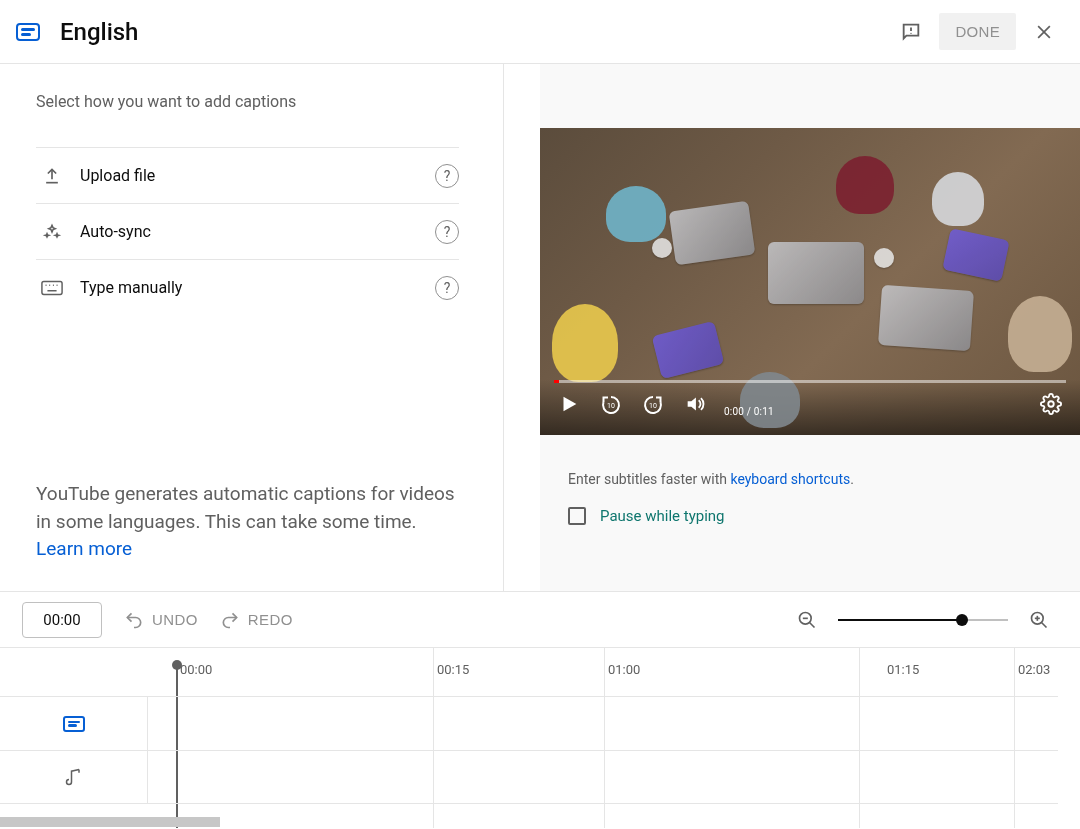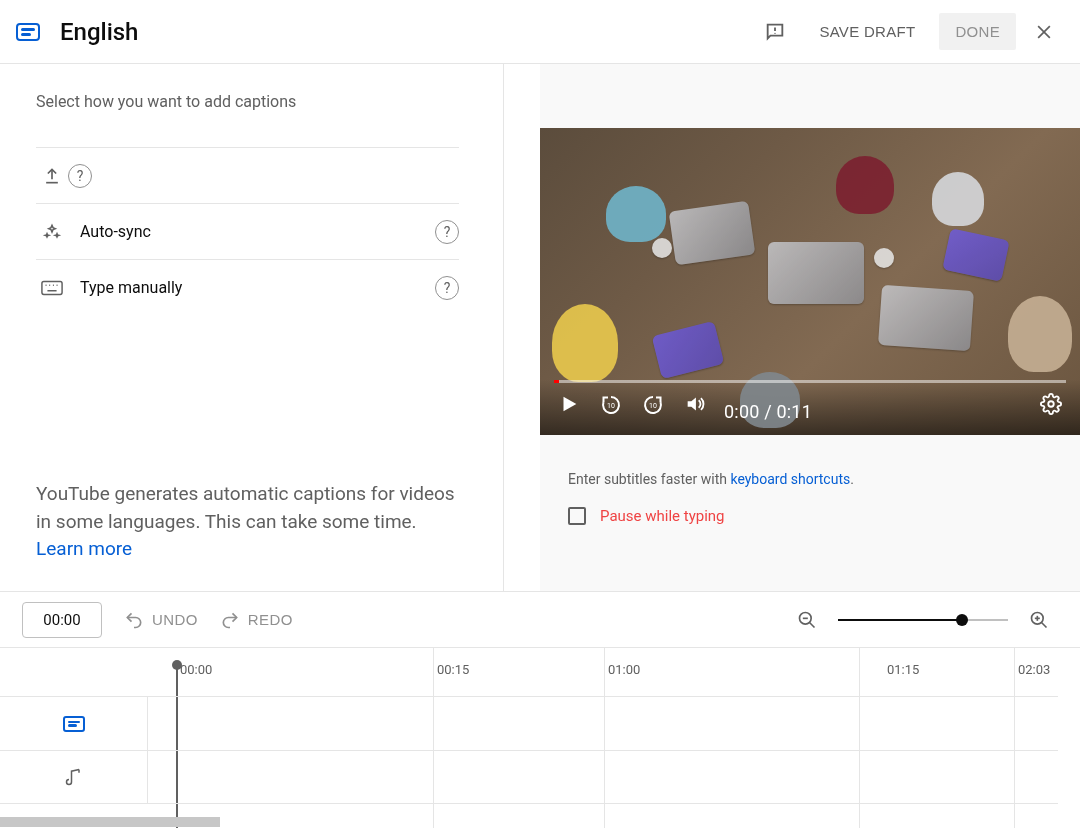--- a/index.html
+++ b/index.html
@@ -217,7 +217,6 @@
           <circle cx="12" cy="13.5" r="0.7" fill="#606060" stroke="none"></circle>
       </svg>
     </button>
-    <button class="hdr-btn">SAVE DRAFT</button>
     <button class="hdr-btn disabled">DONE</button>
     <button class="icon-btn" aria-label="close">
       <svg width="20" height="20" viewBox="0 0 24 24" stroke="#606060" stroke-width="2">

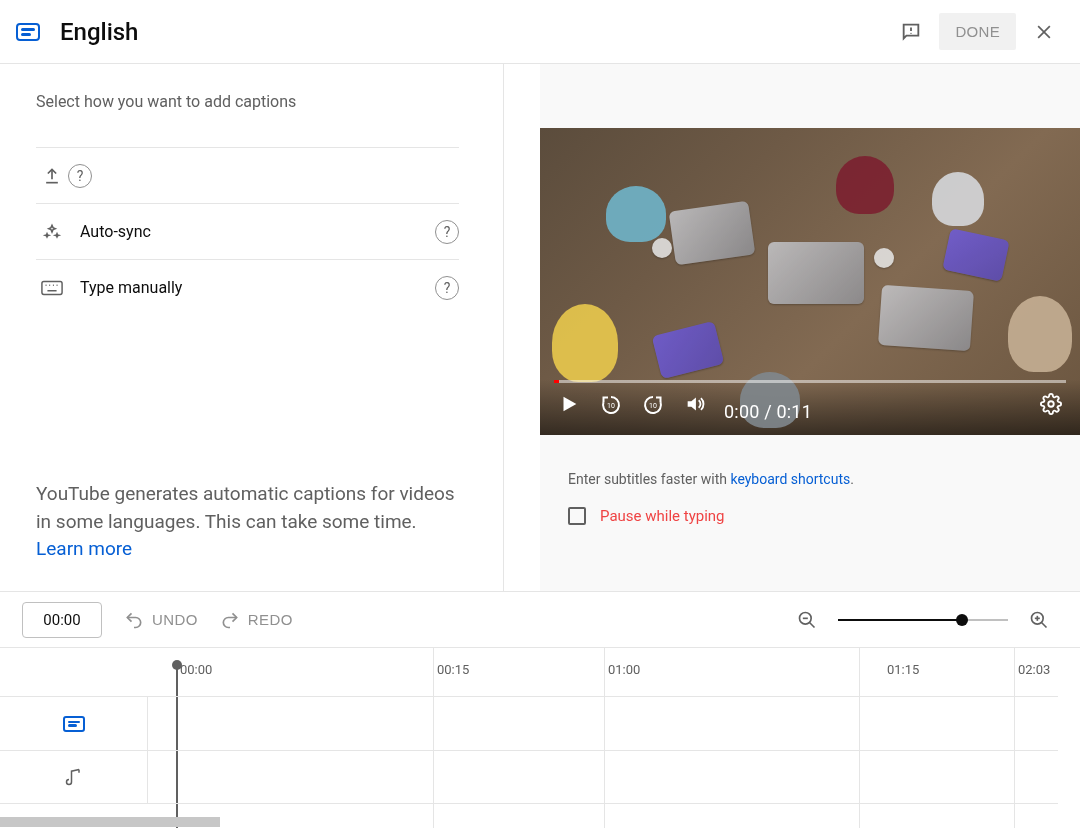--- a/index.html
+++ b/index.html
@@ -240,6 +240,7 @@
             <path d="M5 20h14"></path>
           </svg>
       </span>
+      <span class="opt-label">Upload file</span>
       <span class="help-circle">?</span>
     </div>
 

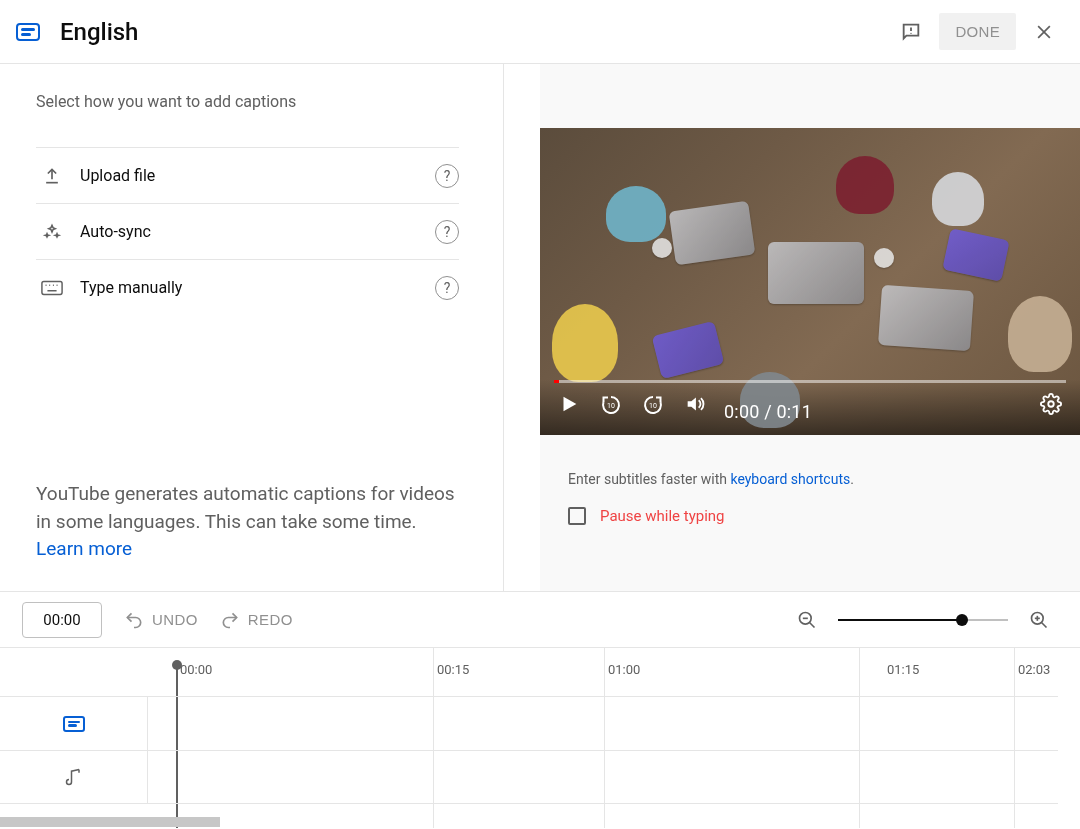--- a/index.html
+++ b/index.html
@@ -119,7 +119,7 @@
   }
   .vprogress .prog-fill { height:100%; width:1%; background:#ff0000; }
   .vbtn { width:26px; height:26px; display:flex; align-items:center; justify-content:center; cursor:pointer; }
-  .vtime { font-size:18px; letter-spacing:.2px;margin-top:15px; }
+  .vtime { font-size:10px; letter-spacing:.2px;margin-top:15px; }
   .vspacer { flex:1; }
 
   .under-player {

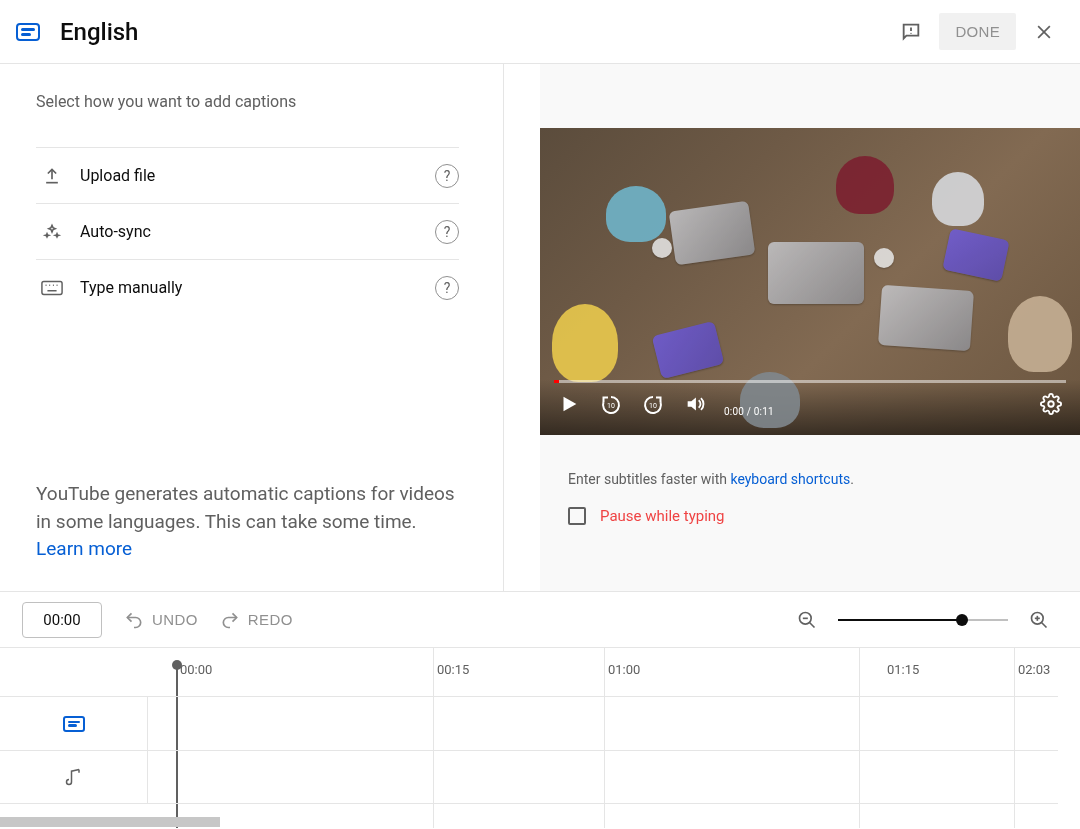--- a/index.html
+++ b/index.html
@@ -127,7 +127,7 @@
   }
   .checkbox-row {
     display:flex; align-items:center; gap:14px;
-    margin-top:20px; color:#ef4444; font-size:15px;
+    margin-top:20px; color:#0f766e; font-size:15px;
   }
   .checkbox-box {
     width:18px; height:18px; border:2px solid #606060; border-radius:2px;

